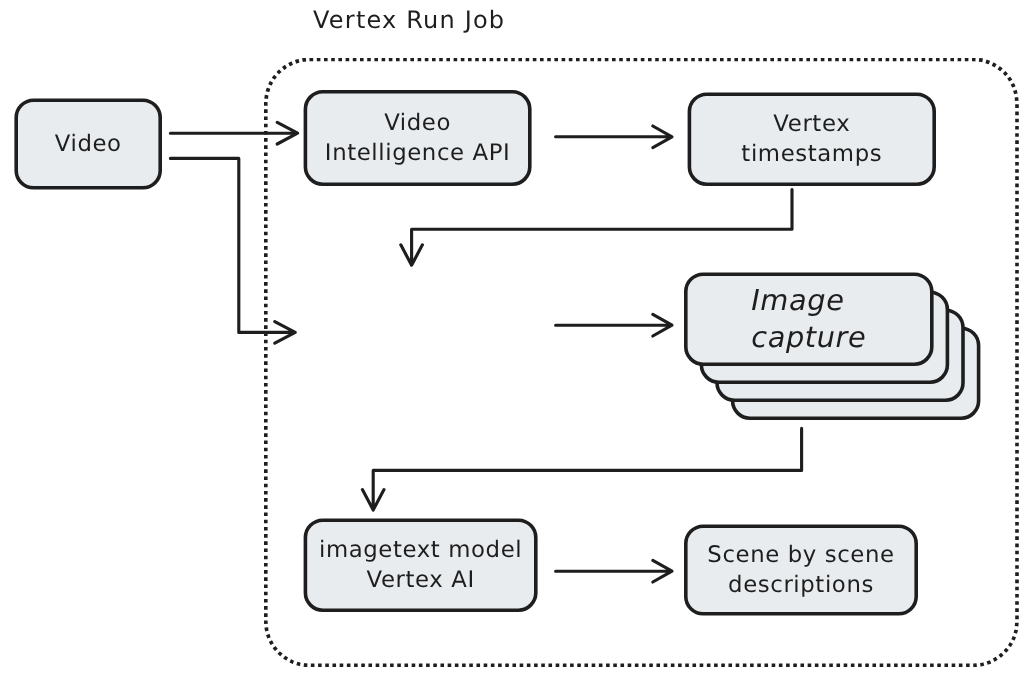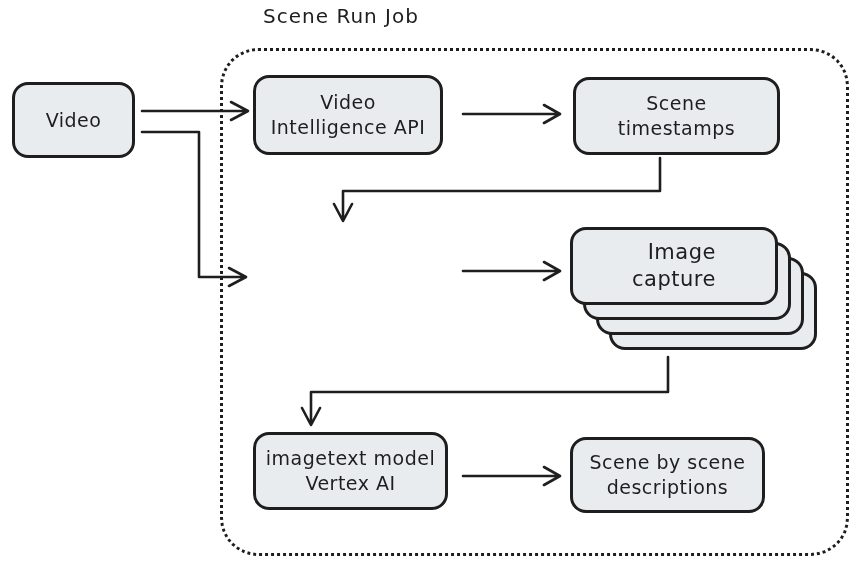--- a/index.html
+++ b/index.html
@@ -103,7 +103,7 @@
 
 <div class="canvas">
 
-  <div class="container-title">Scene Run Job</div>
+  <div class="container-title">Vertex Run Job</div>
 
   <div class="dotted-container"></div>
 

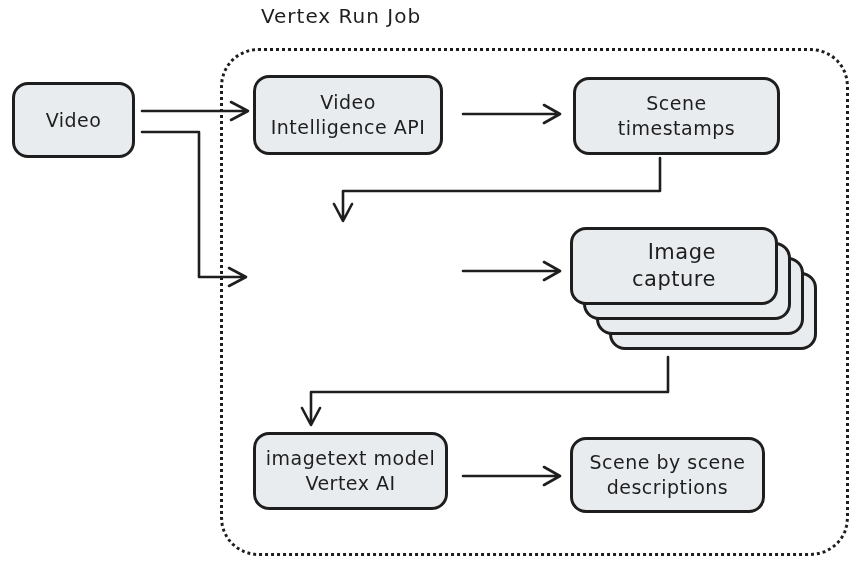--- a/index.html
+++ b/index.html
@@ -117,7 +117,7 @@
   </div>
 
   <div class="node node-scene-ts">
-    <span class="node-label">Scene
+    <span class="node-label">Vertex
 timestamps</span>
   </div>
 

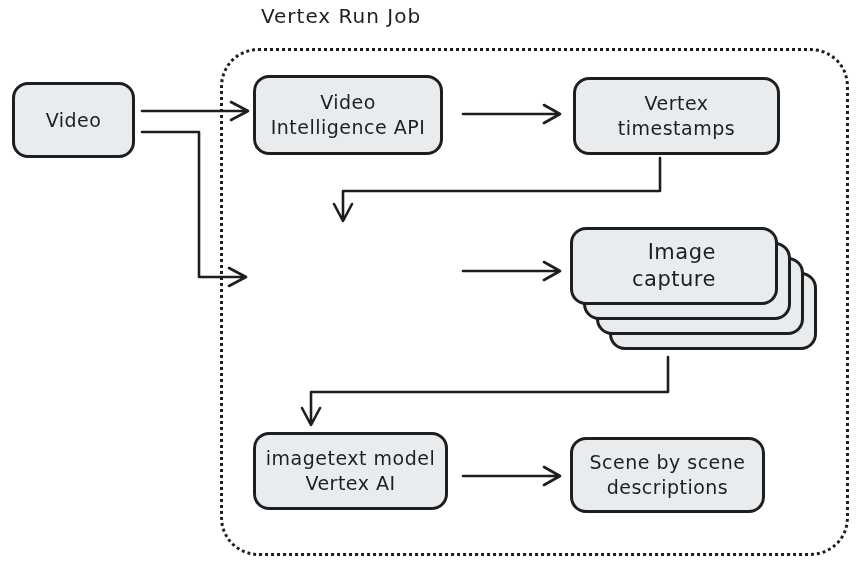--- a/index.html
+++ b/index.html
@@ -79,7 +79,7 @@
   .stack-card.front {
     left: 570px; top: 227px; z-index: 5;
     display: flex; align-items: center; justify-content: center;
-    text-align: right; font-size: 21px; line-height: 1.3; letter-spacing: 0.5px;
+    text-align: left; font-size: 24px; line-height: 1.3; letter-spacing: 0.5px; font-style: italic;
   }
 
   .arrow-layer {

